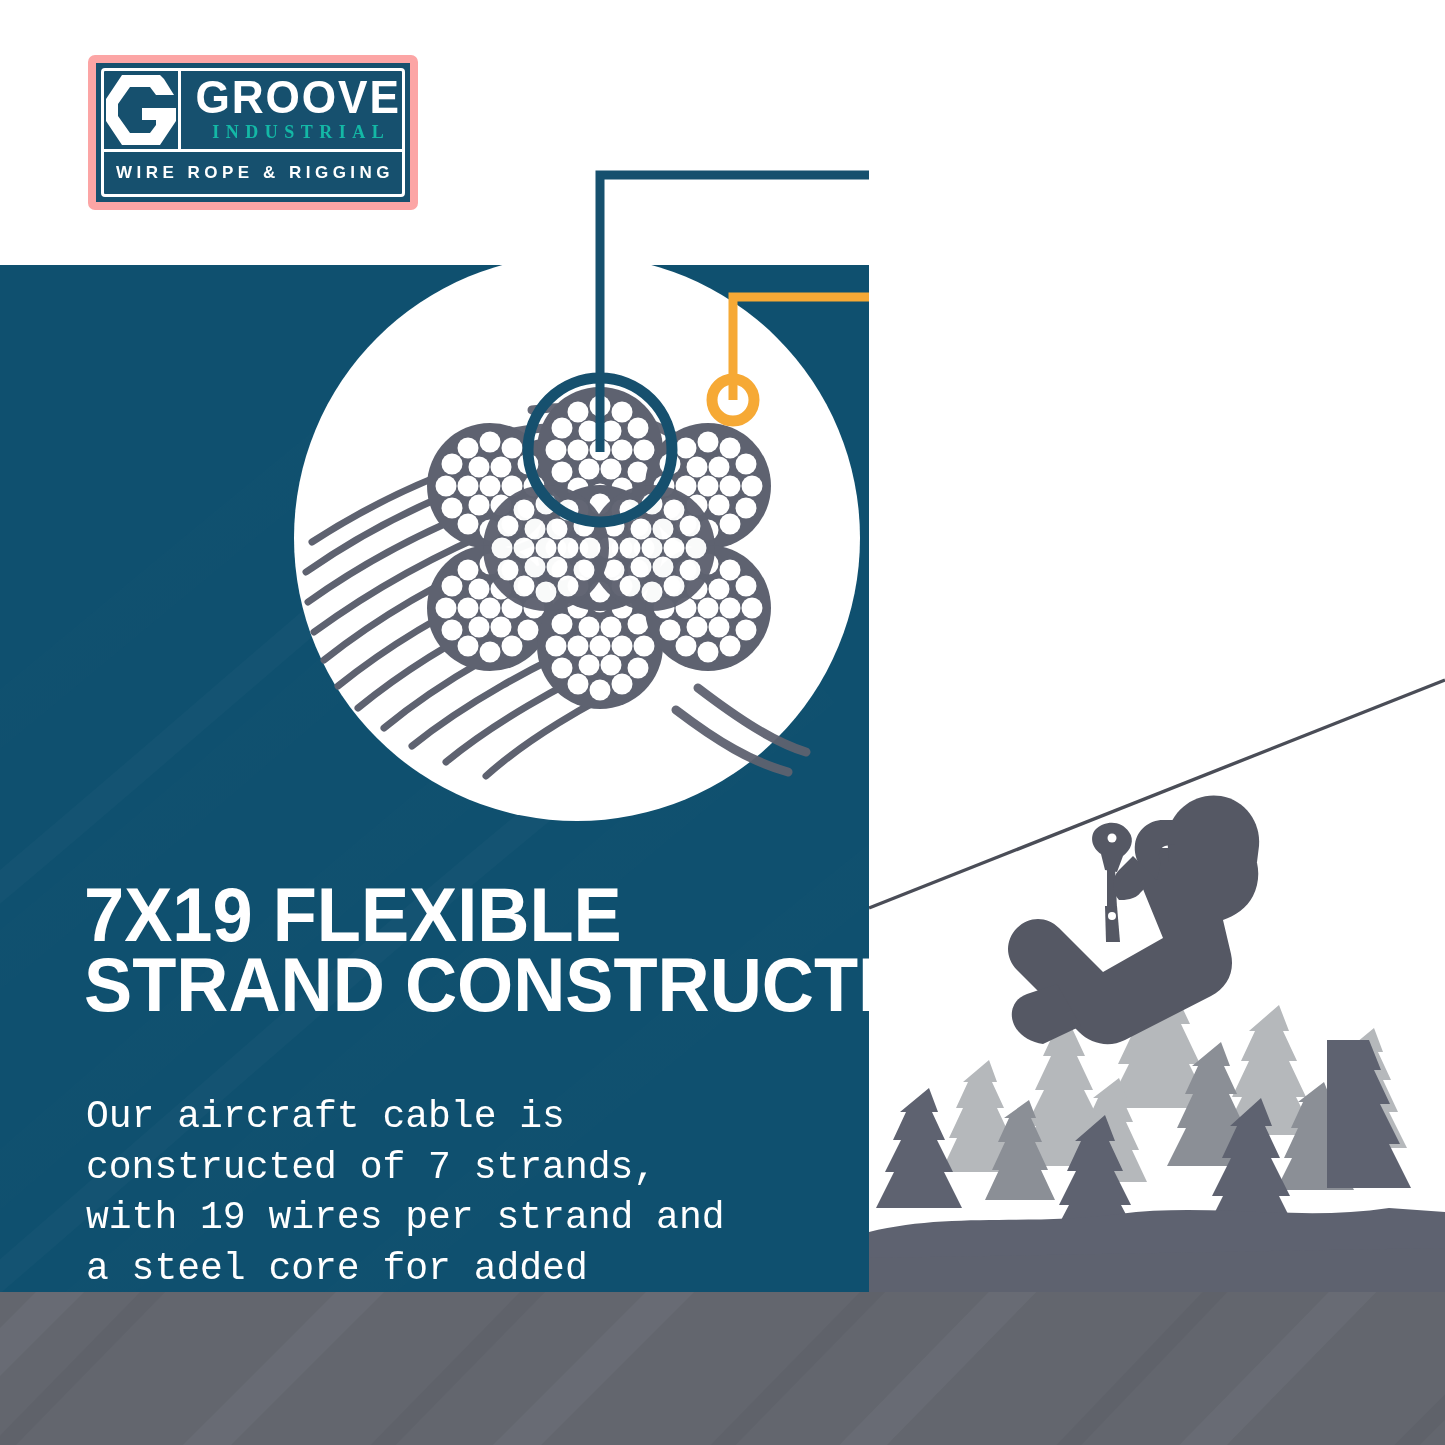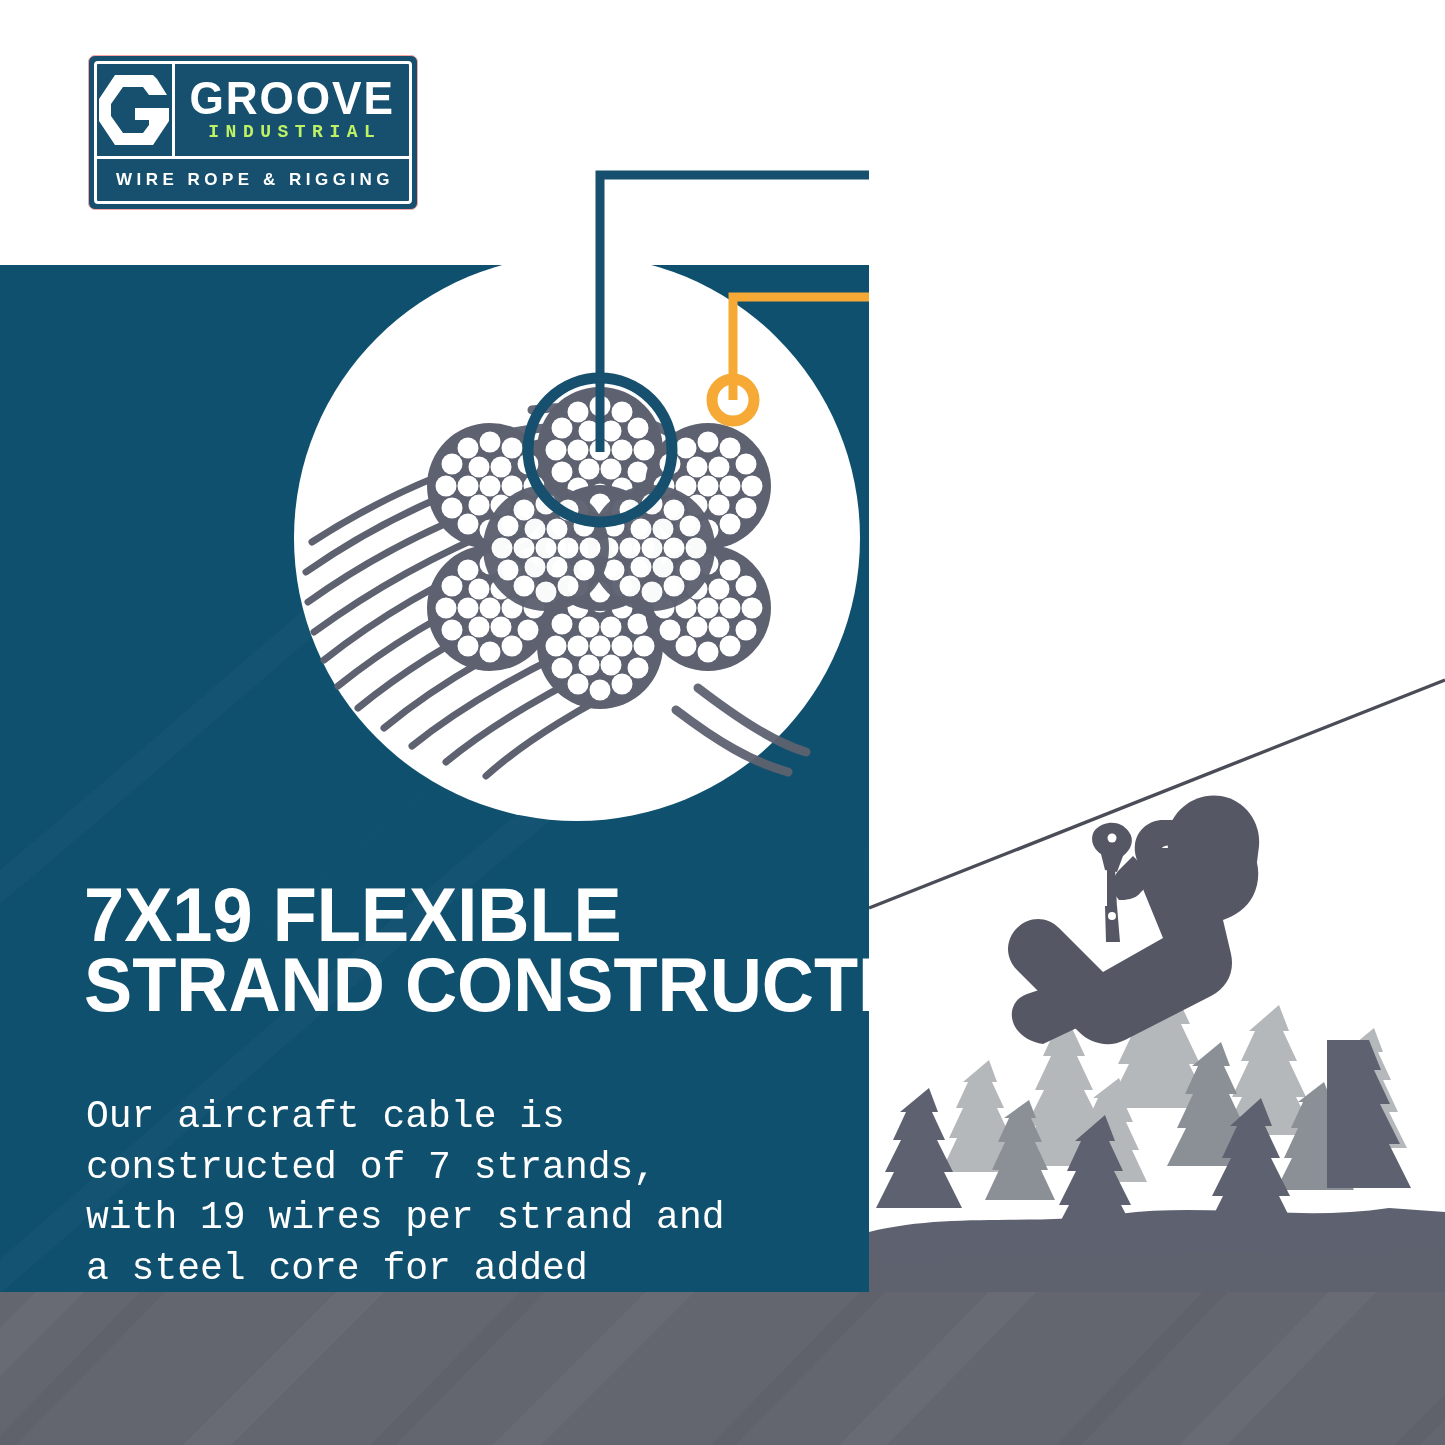--- a/index.html
+++ b/index.html
@@ -10,7 +10,7 @@
   
   .logo-box{
     position:absolute;left:88px;top:55px;width:330px;height:155px;
-    border:1px solid #fca5a5;border-radius:7px;background:#16506E;
+    border:8px solid #fca5a5;border-radius:7px;background:#16506E;
     box-sizing:border-box;padding:5px;
   }
   .logo-inner{

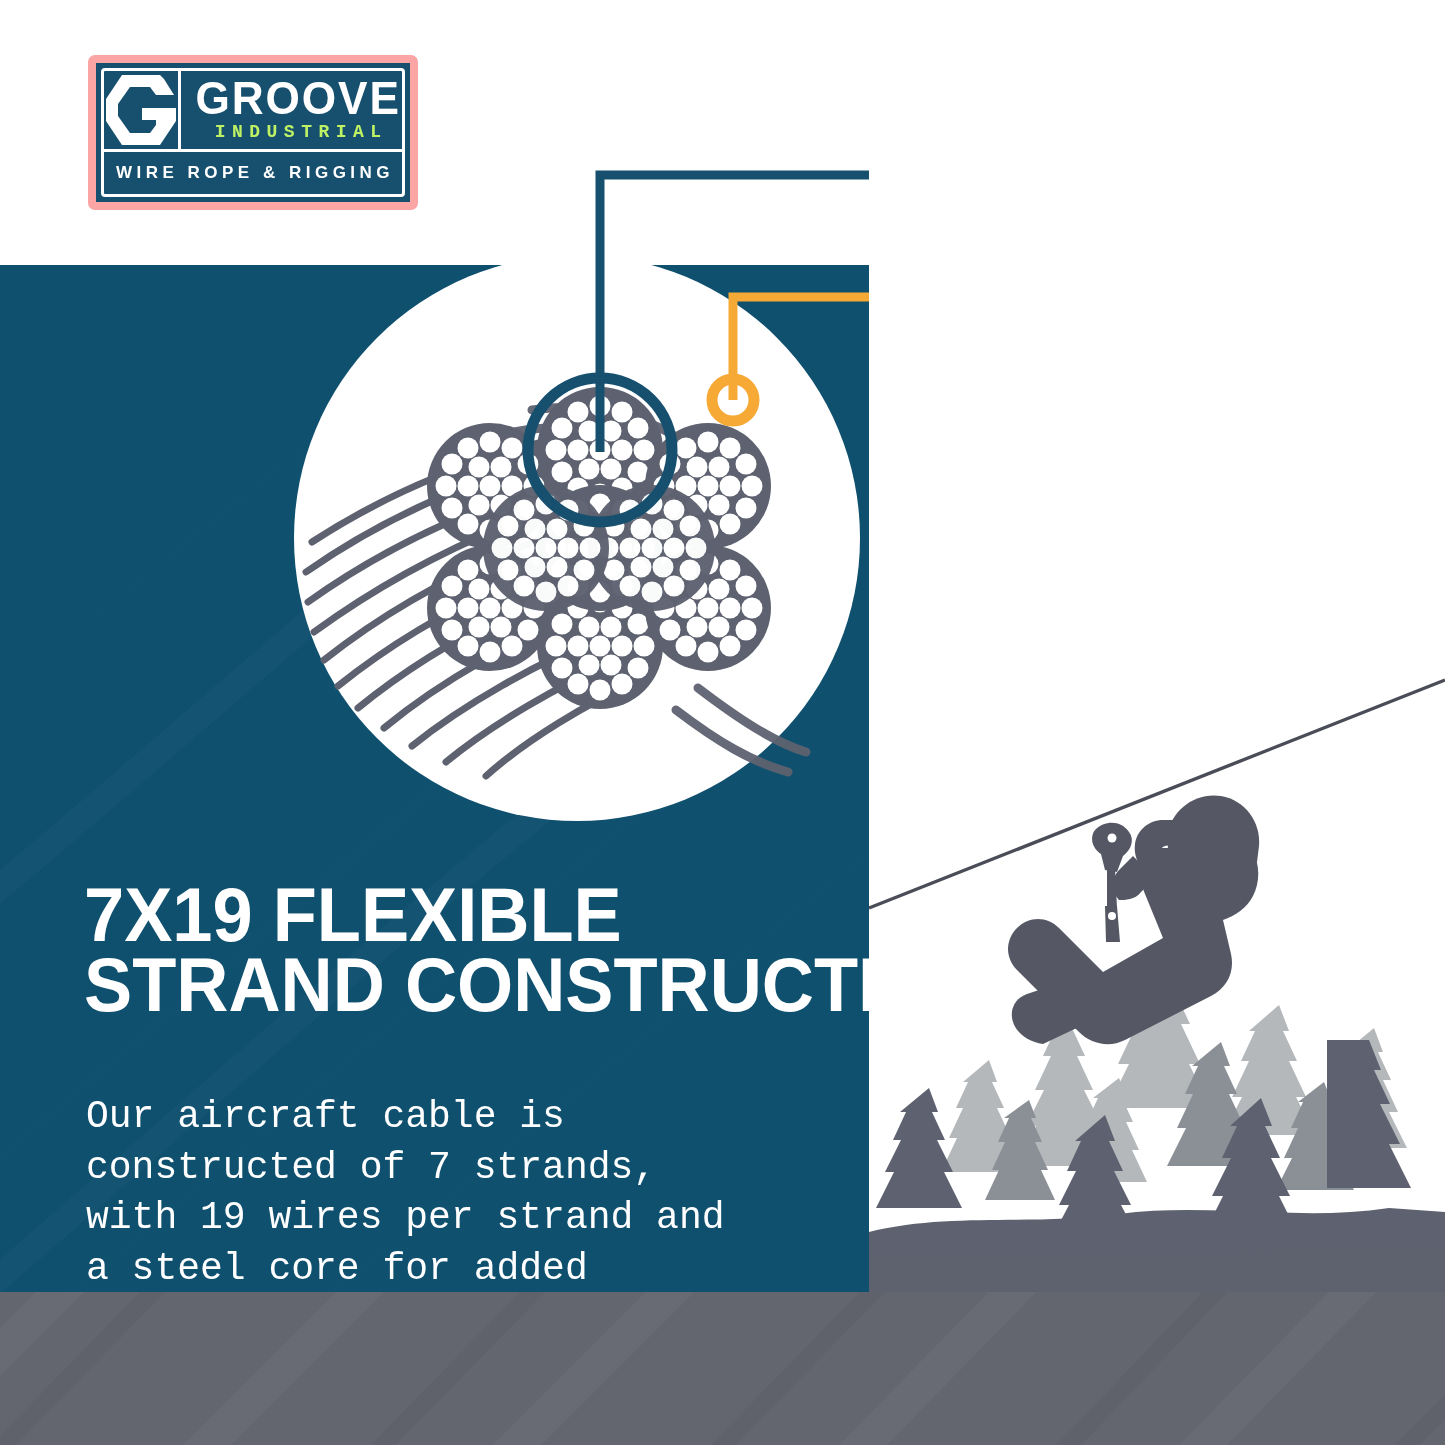--- a/index.html
+++ b/index.html
@@ -31,7 +31,7 @@
     transform:scaleX(.94);transform-origin:center;white-space:nowrap;
   }
   .logo-industrial{
-    color:#bef264;font-family:Liberation Mono, monospace;font-weight:bold;
+    color:#14b8a6;font-family:Liberation Serif, serif;font-weight:bold;
     font-size:18px;letter-spacing:6.5px;margin-top:3px;white-space:nowrap;
     text-indent:6px;
   }

